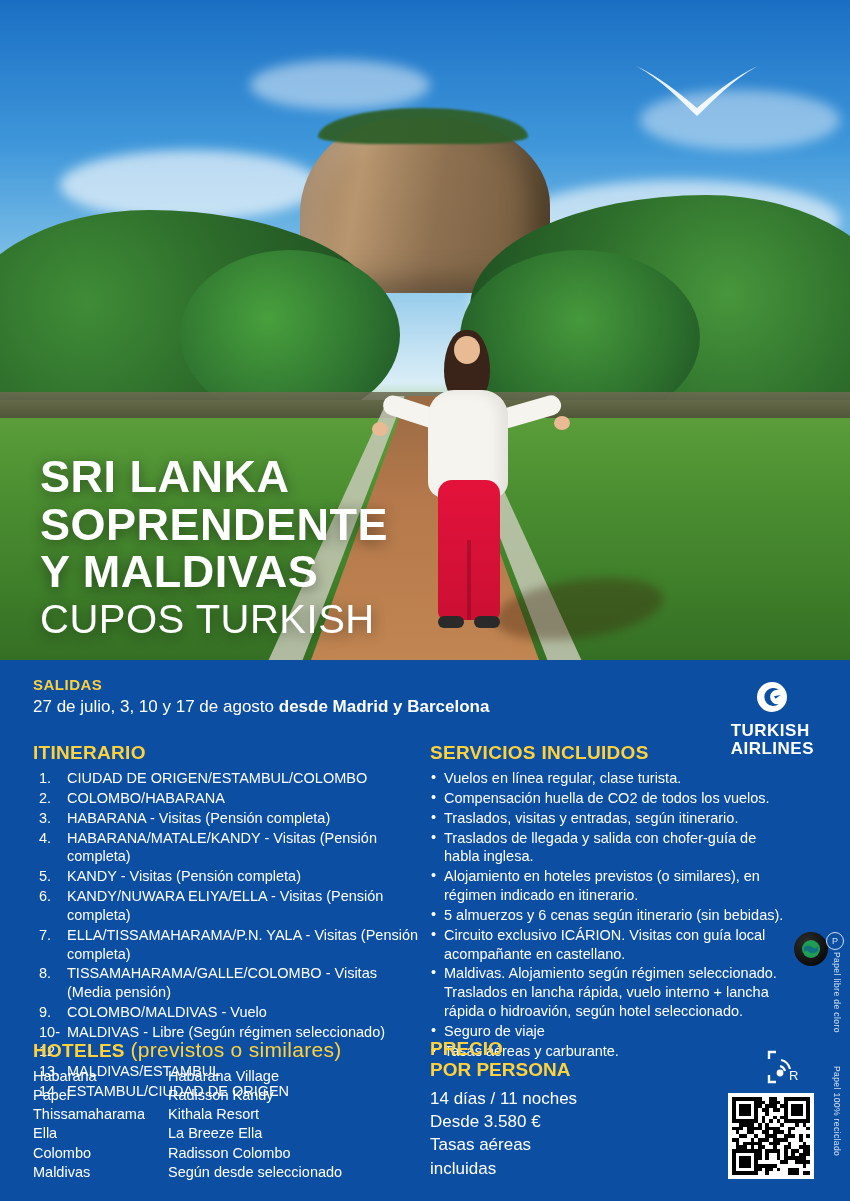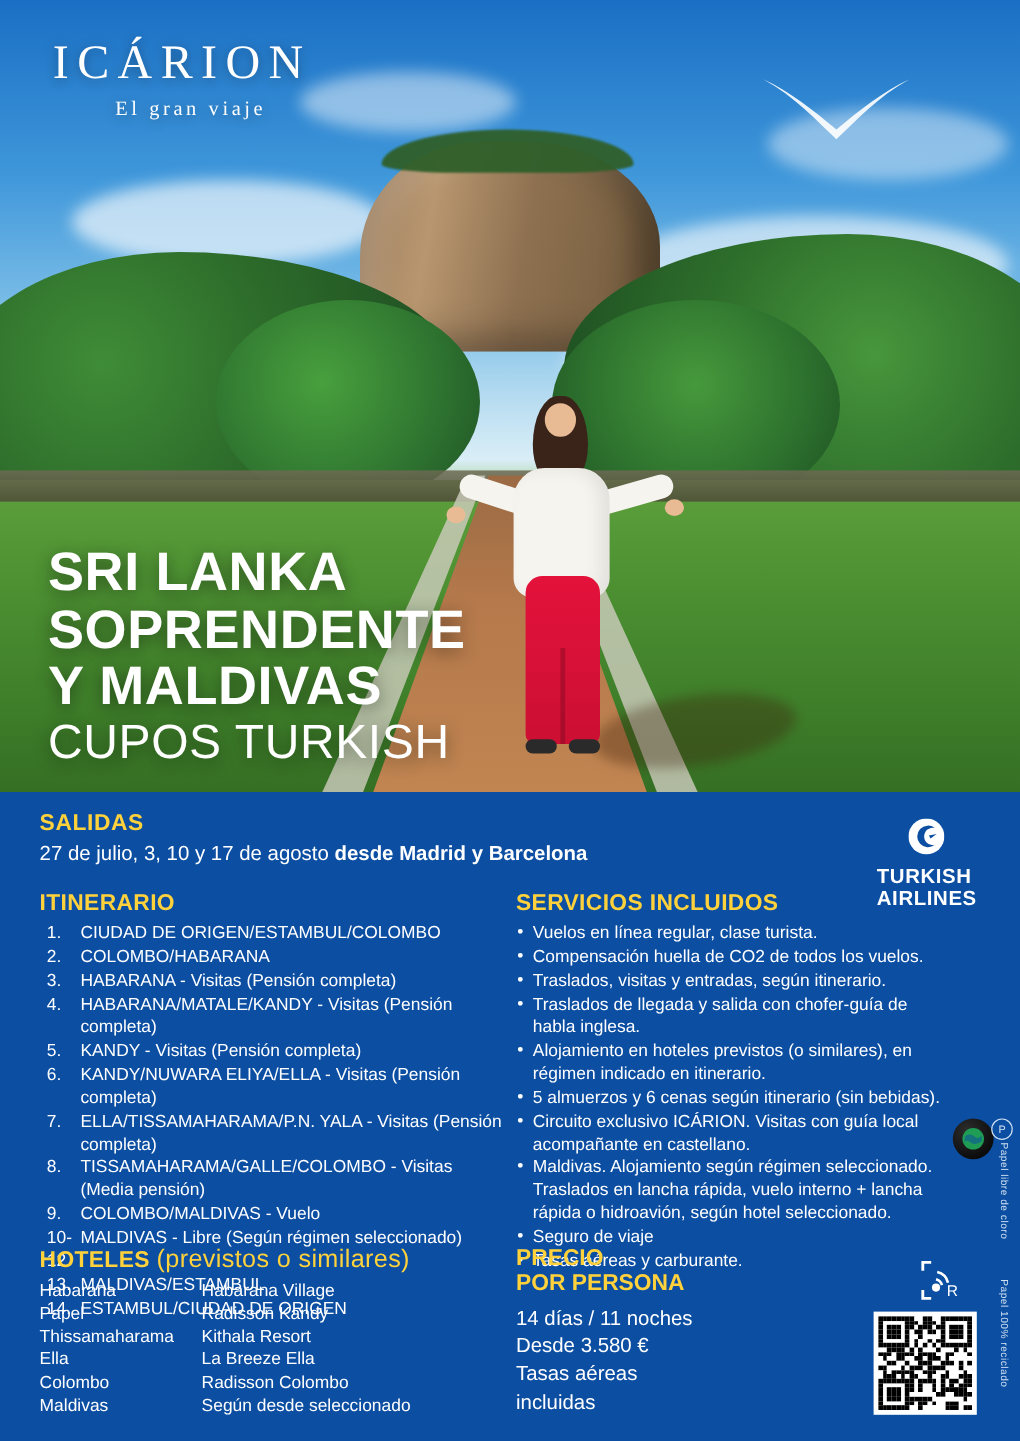--- a/index.html
+++ b/index.html
@@ -529,10 +529,6 @@
       <div class="p-shoe-r"></div>
     </div>
 
-    <div class="brand">
-      <div class="brand-name">ICÁRION</div>
-      <div class="brand-tag">El gran viaje</div>
-    </div>
 
     <svg class="bird" viewBox="0 0 130 58">
       <path d="M4 4 C 30 18, 50 40, 65 54 C 80 40, 100 18, 126 4 C 104 14, 84 30, 65 46 C 46 30, 26 14, 4 4 Z" fill="#ffffff" opacity="0.95"></path>

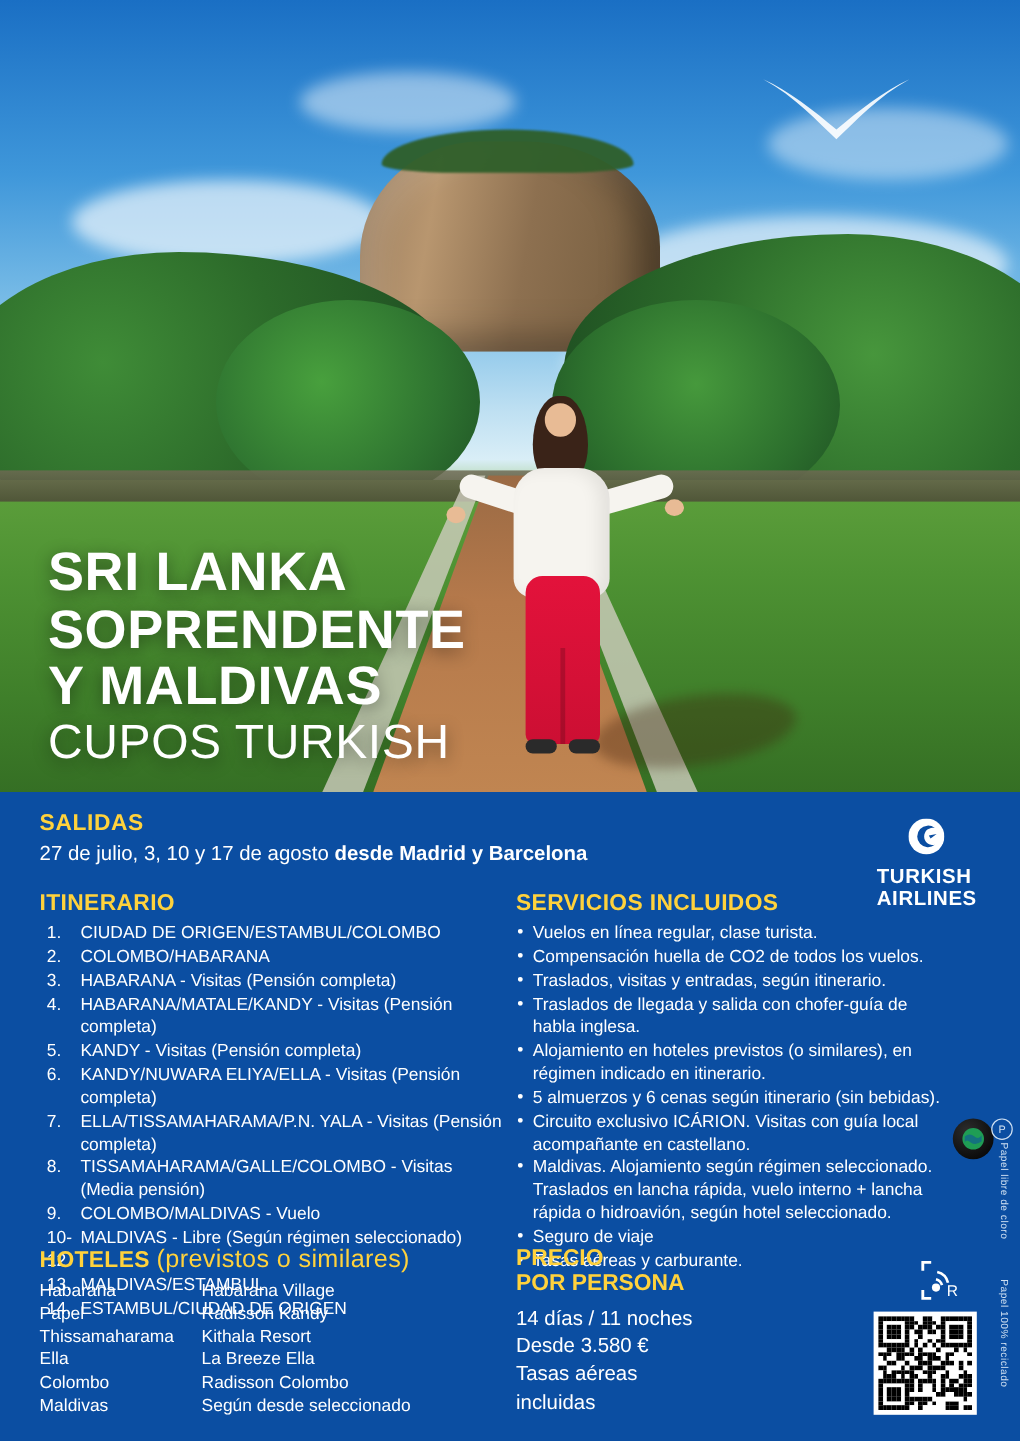--- a/index.html
+++ b/index.html
@@ -287,7 +287,7 @@
     top: 16px;
   }
   .salidas-title {
-    font-size: 19px;
+    font-size: 15px;
     font-weight: bold;
     letter-spacing: .5px;
     color: #ffd23c;

